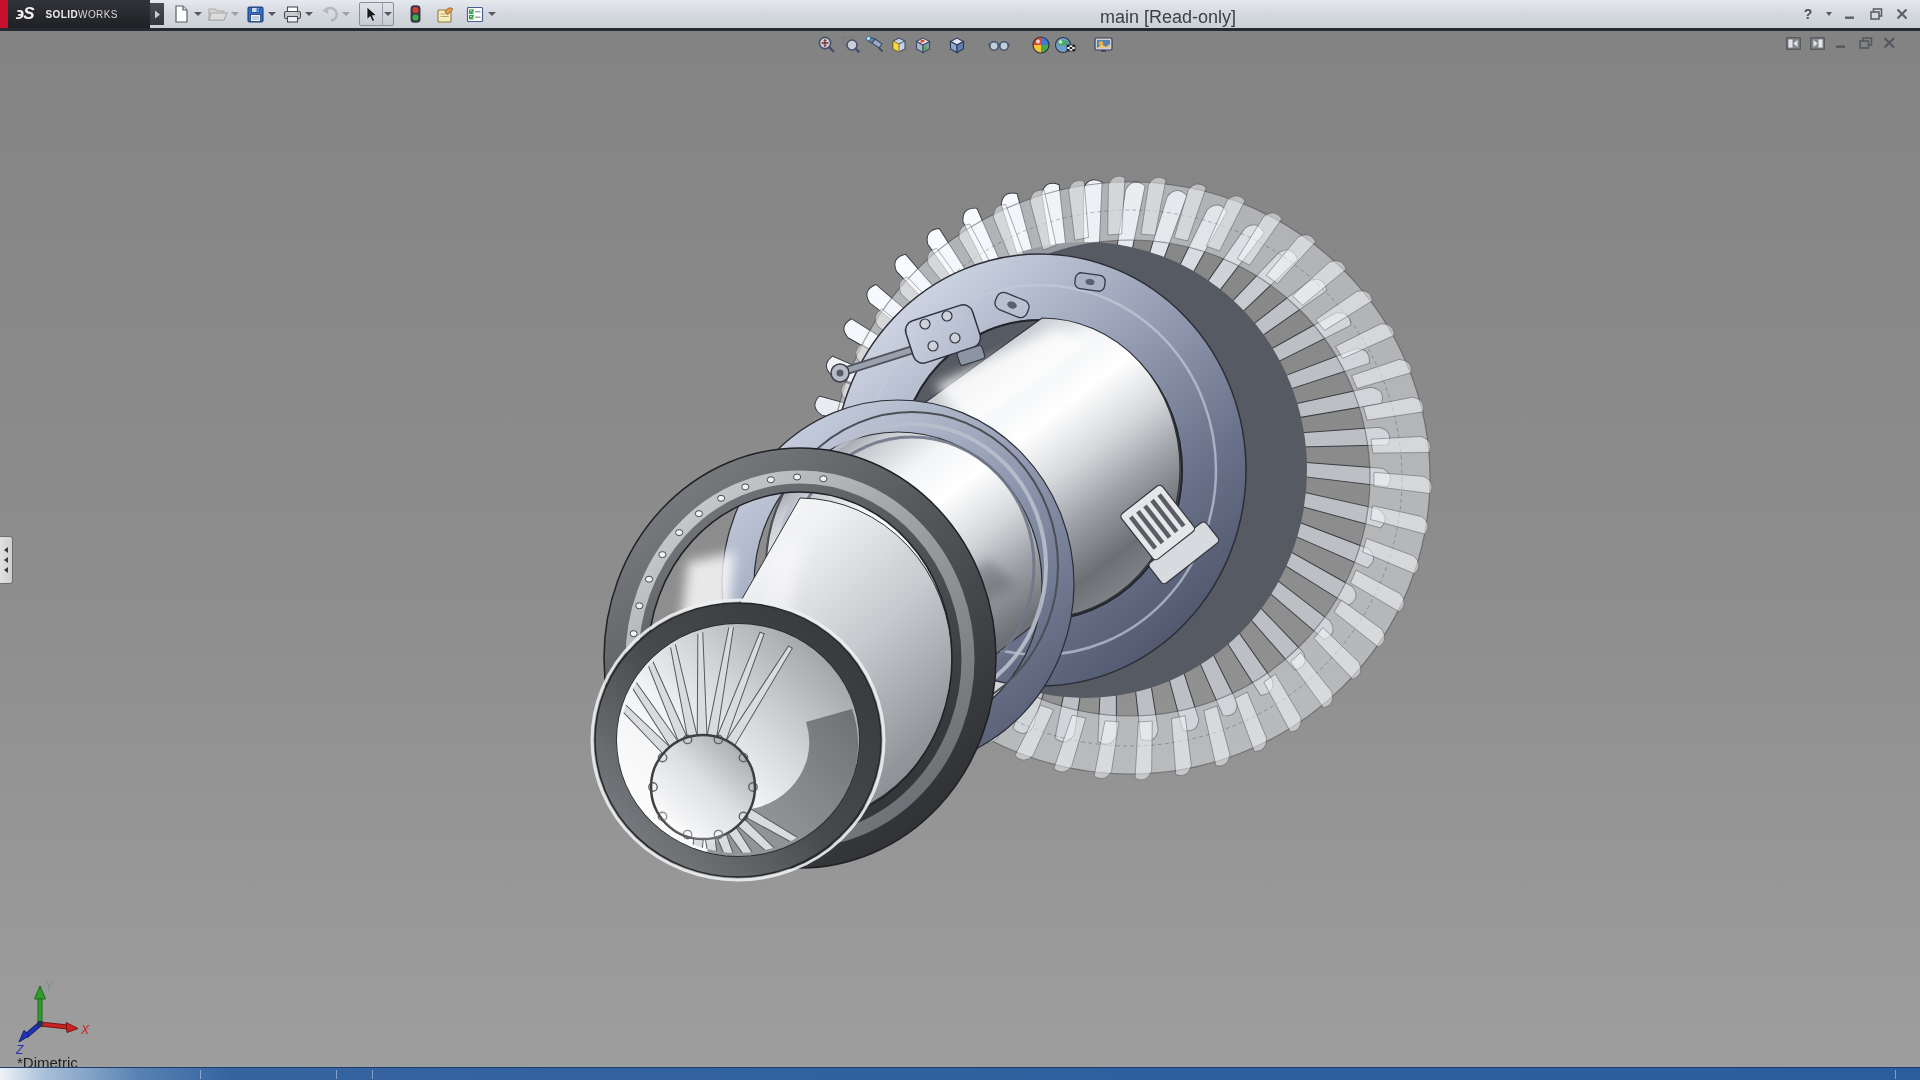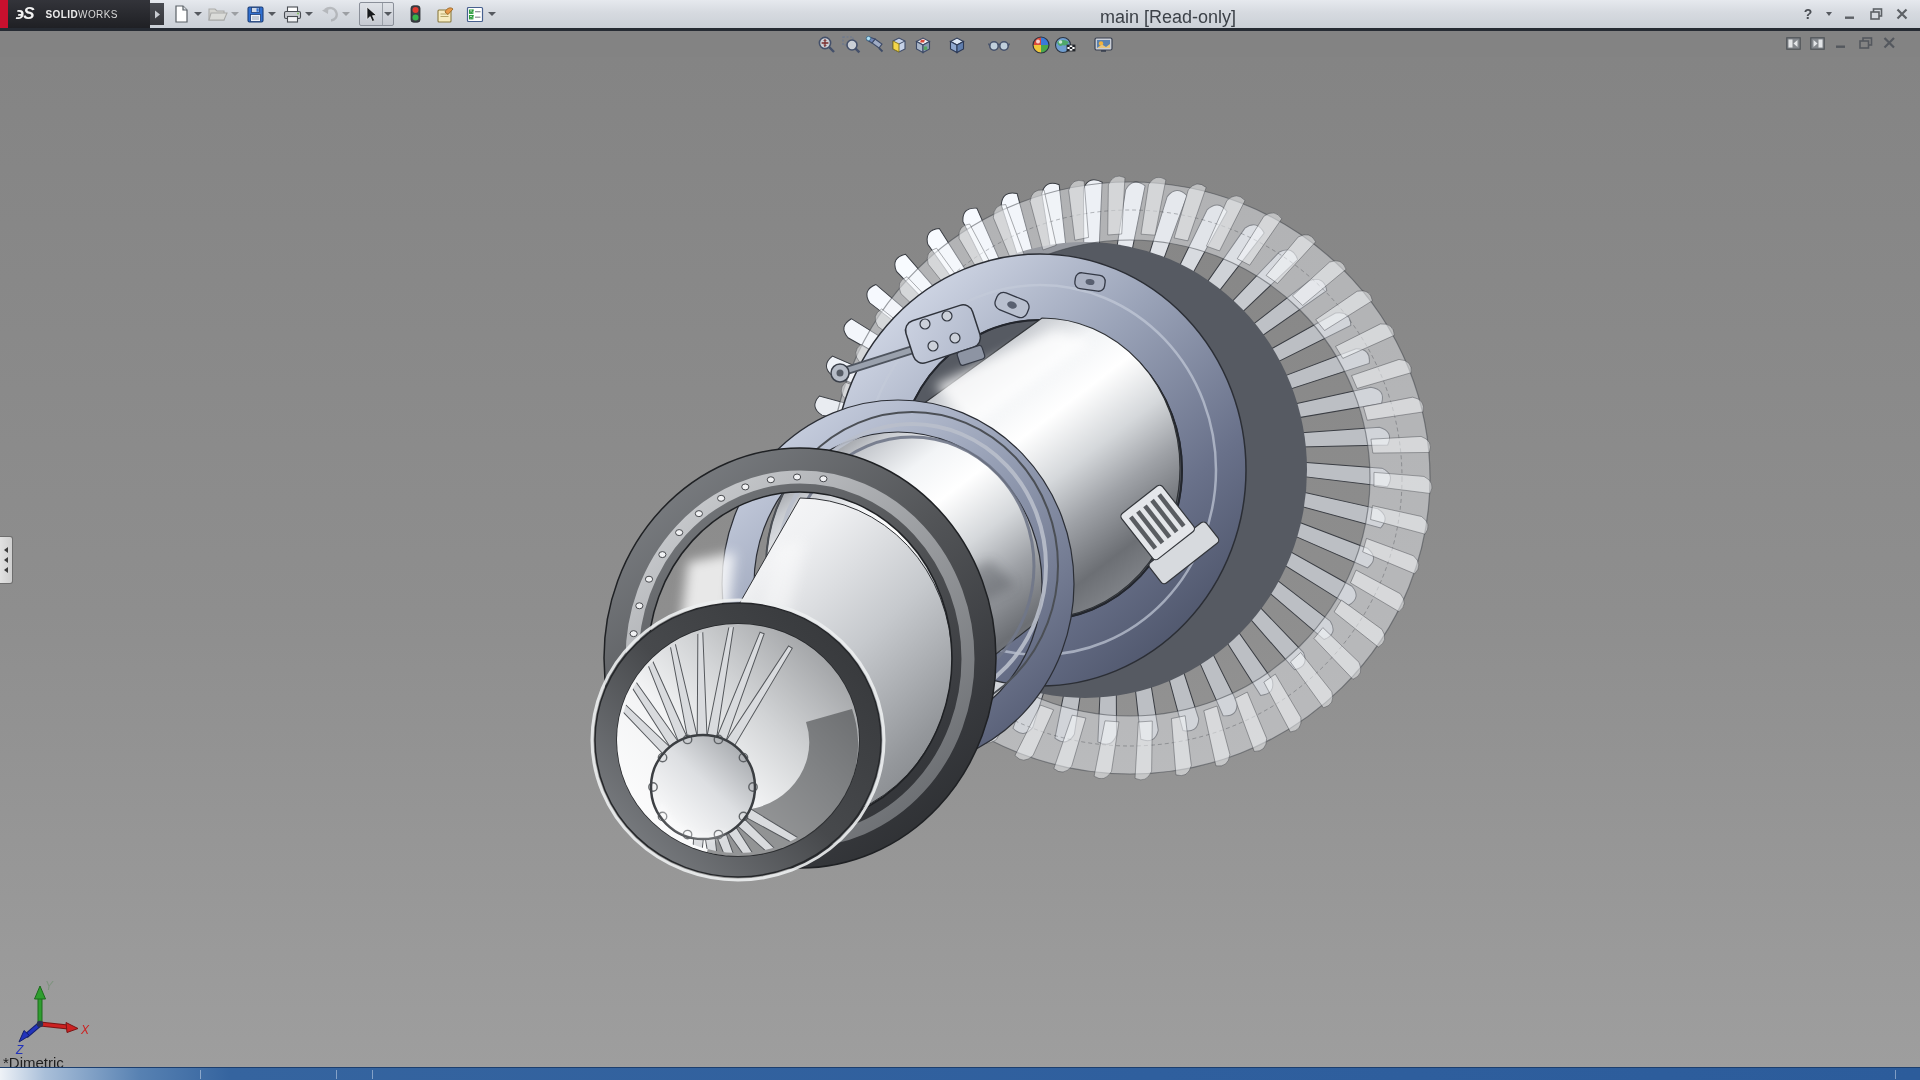--- a/index.html
+++ b/index.html
@@ -56,7 +56,7 @@
   .tree-tab i { display:block; width:0; height:0; border-top:3.5px solid transparent; border-bottom:3.5px solid transparent; border-right:4.5px solid #3d3d3d; }
 
   .triad { position:absolute; left:12px; top:978px; z-index:3; }
-  .view-label { position:absolute; left:3px; top:1054px; z-index:3; font-size:15px; color:#1f1f1f; }
+  .view-label { position:absolute; left:17px; top:1054px; z-index:3; font-size:15px; color:#1f1f1f; }
 
   
   .status-bar { position:absolute; left:0; top:1067px; width:1920px; height:13px; z-index:10;

